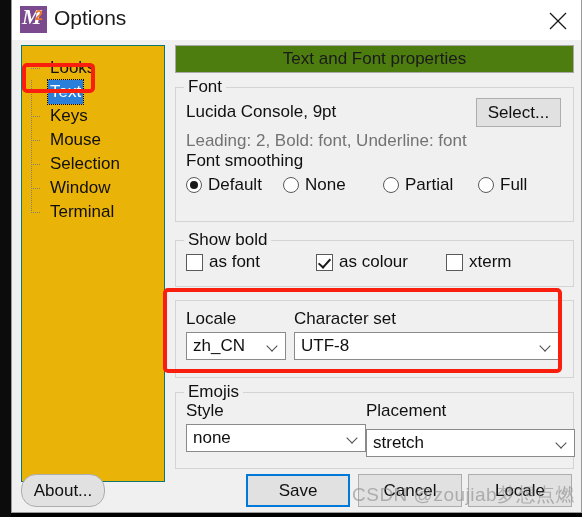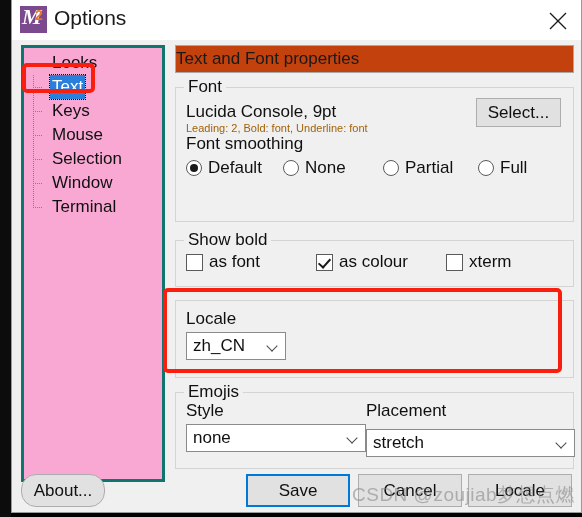--- a/index.html
+++ b/index.html
@@ -70,9 +70,9 @@
   #tree-panel {
     position: absolute; left: 9px; top: 45px;
     width: 144px; height: 437px;
-    background: #f9a8d4;
-    border: 3px solid #0f766e;
-    padding-top: 3px;
+    background: #eab308;
+    border: 1px solid #0f766e;
+    padding-top: 10px;
     overflow: hidden;
   }
   .tree-item {

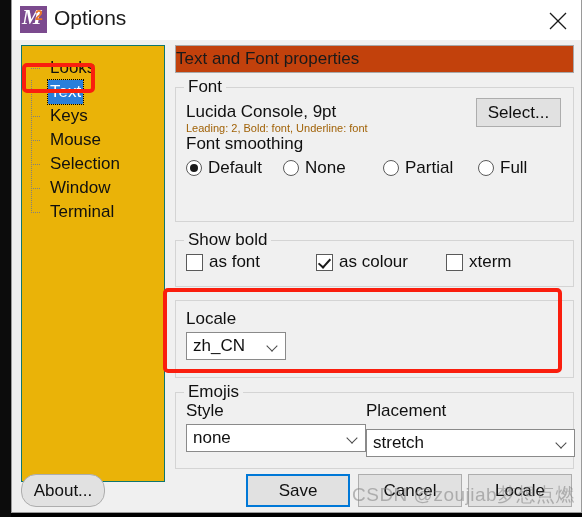--- a/index.html
+++ b/index.html
@@ -112,9 +112,9 @@
 
   #section-title {
     height: 28px; line-height: 26px;
-    text-align: left;
+    text-align: center;
     font-size: 17px; color: #1a1a1a;
-    background: #c2410c;
+    background: #4d7c0f;
     border: 1px solid #a8a8a8;
   }
 

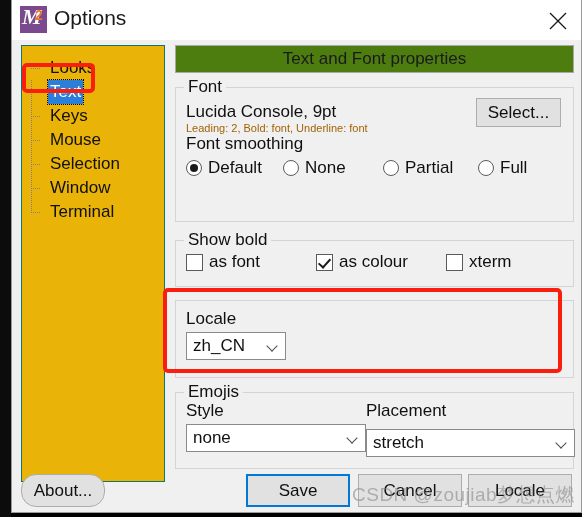--- a/index.html
+++ b/index.html
@@ -133,7 +133,7 @@
 
   .row { position: relative; }
   .font-name { font-size: 17px; color: #101010; }
-  .font-detail { font-size: 11px; color: #a16207; }
+  .font-detail { font-size: 17px; color: #737373; margin-top: 9px; }
 
   #select-btn {
     position: absolute; right: 2px; top: -4px;

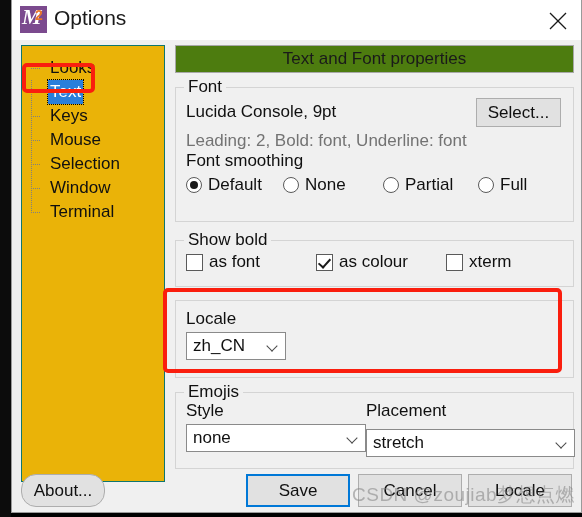--- a/index.html
+++ b/index.html
@@ -370,6 +370,13 @@
               <span class="carrow"></span>
             </div>
           </div>
+          <div style="flex:1;">
+            <div class="field-label">Character set</div>
+            <div class="combo" style="width:265px; margin-top:3px;">
+              <span class="cval">UTF-8</span>
+              <span class="carrow"></span>
+            </div>
+          </div>
         </div>
       </div>
     </div>

